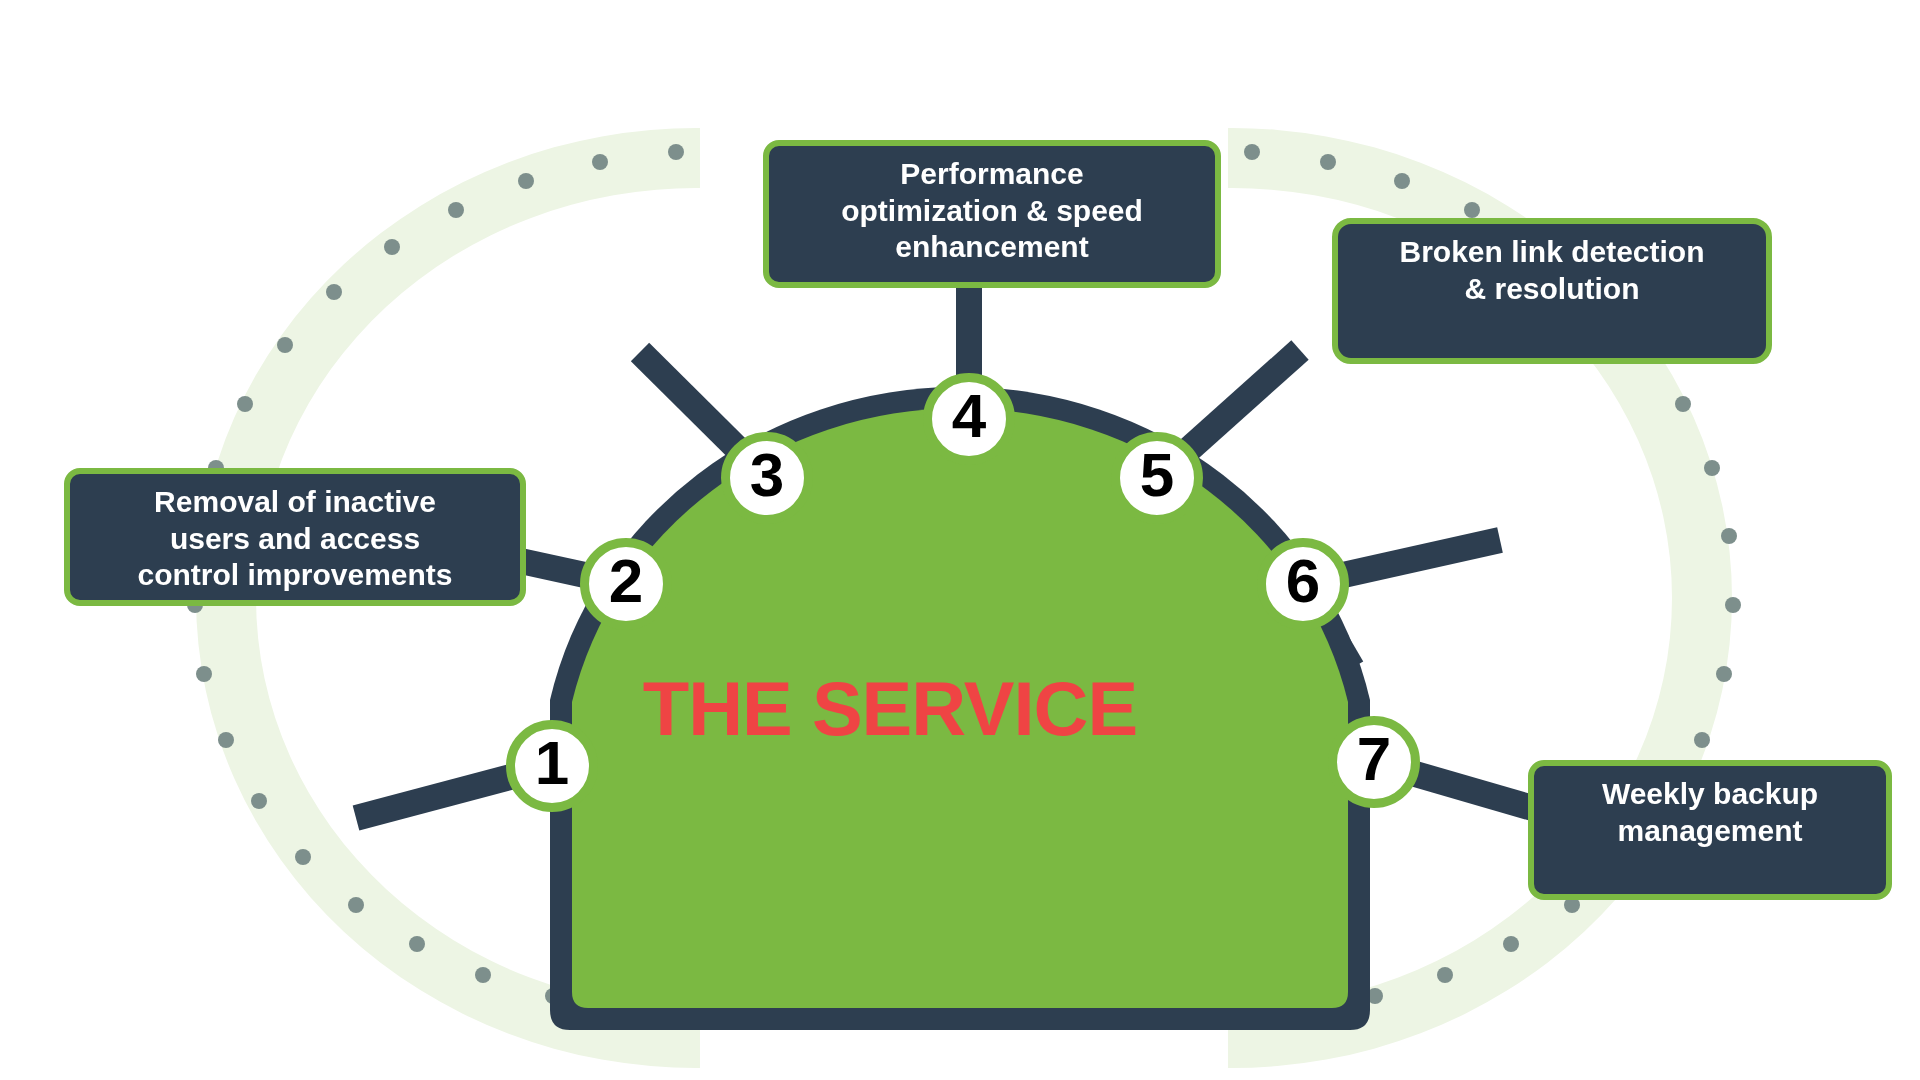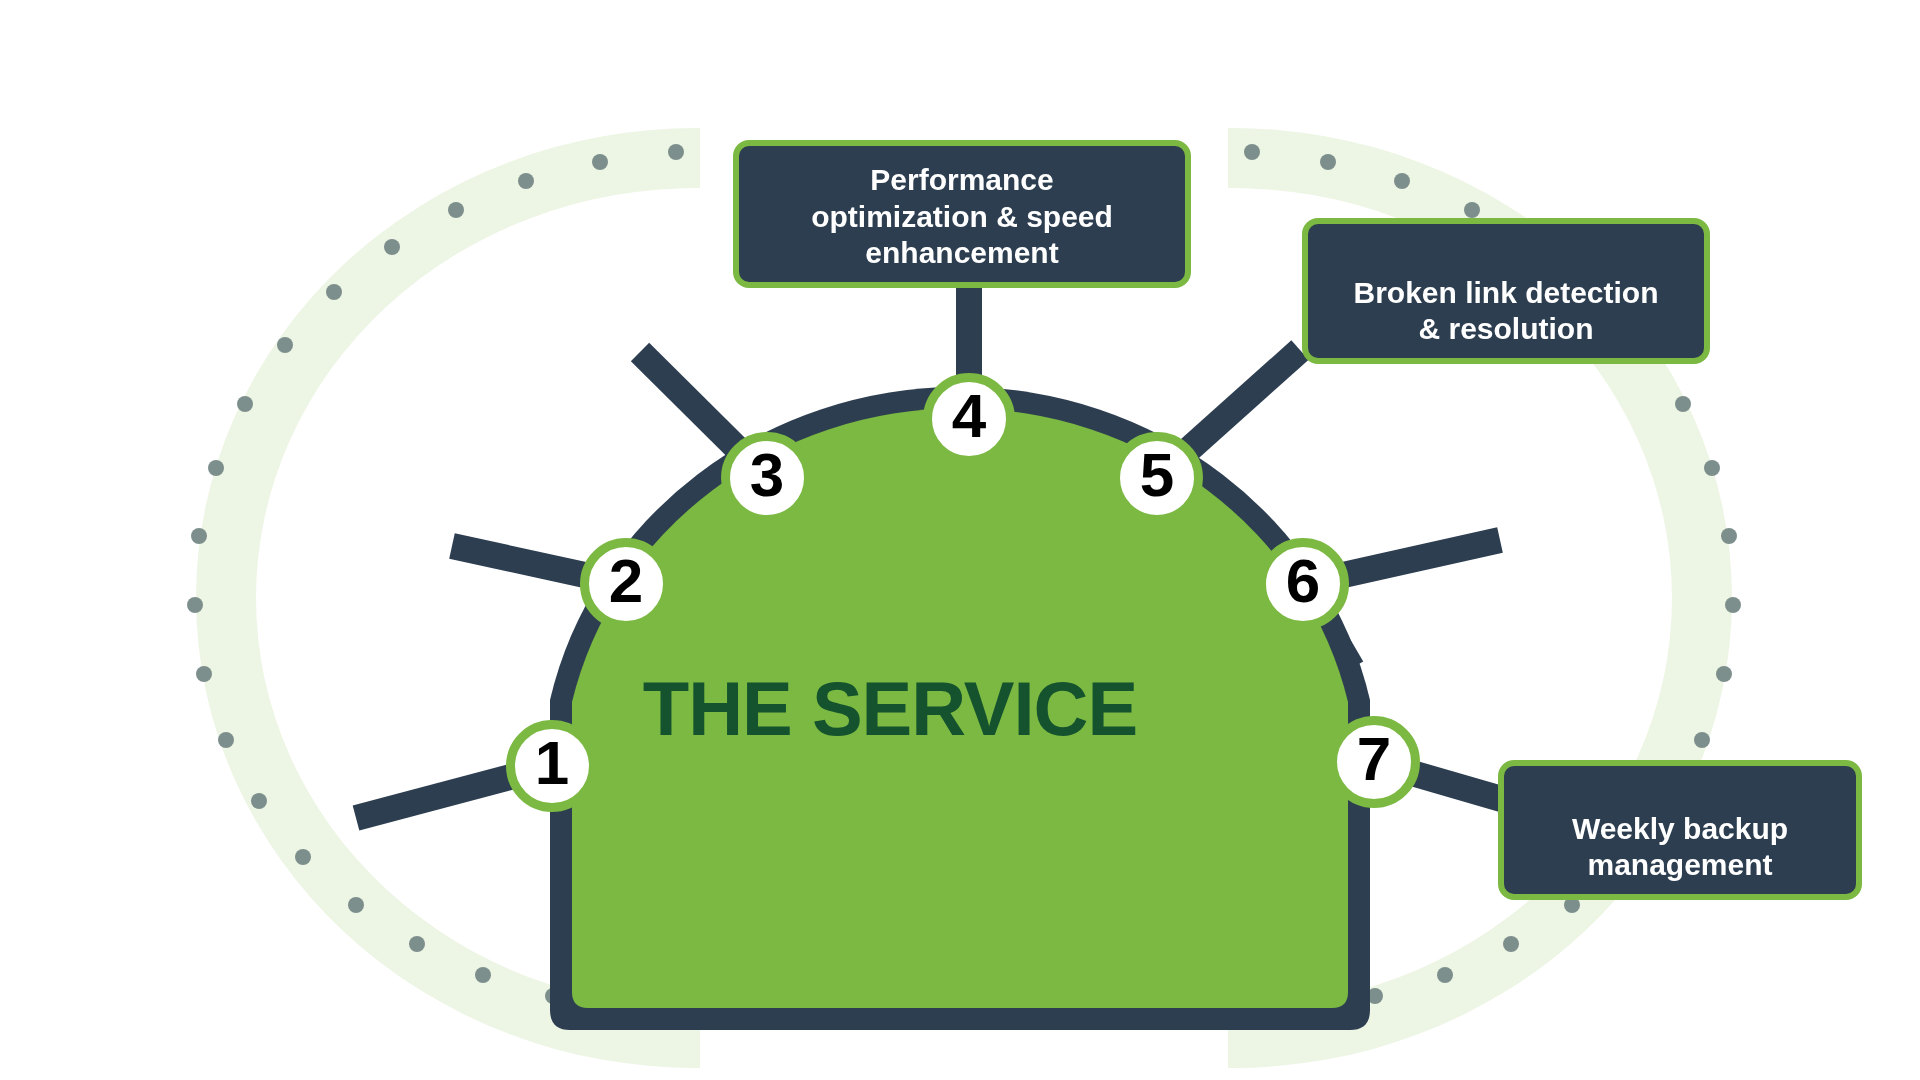--- a/index.html
+++ b/index.html
@@ -75,10 +75,11 @@
     font-size: 30px;
     line-height: 1.22;
     display: flex;
-    align-items: flex-end;
+    align-items: flex-start;
     justify-content: center;
     text-align: center;
     padding: 10px 16px;
+    margin-left: 30px;
   }
   .node-box .txt { white-space: pre-line; }
 </style>

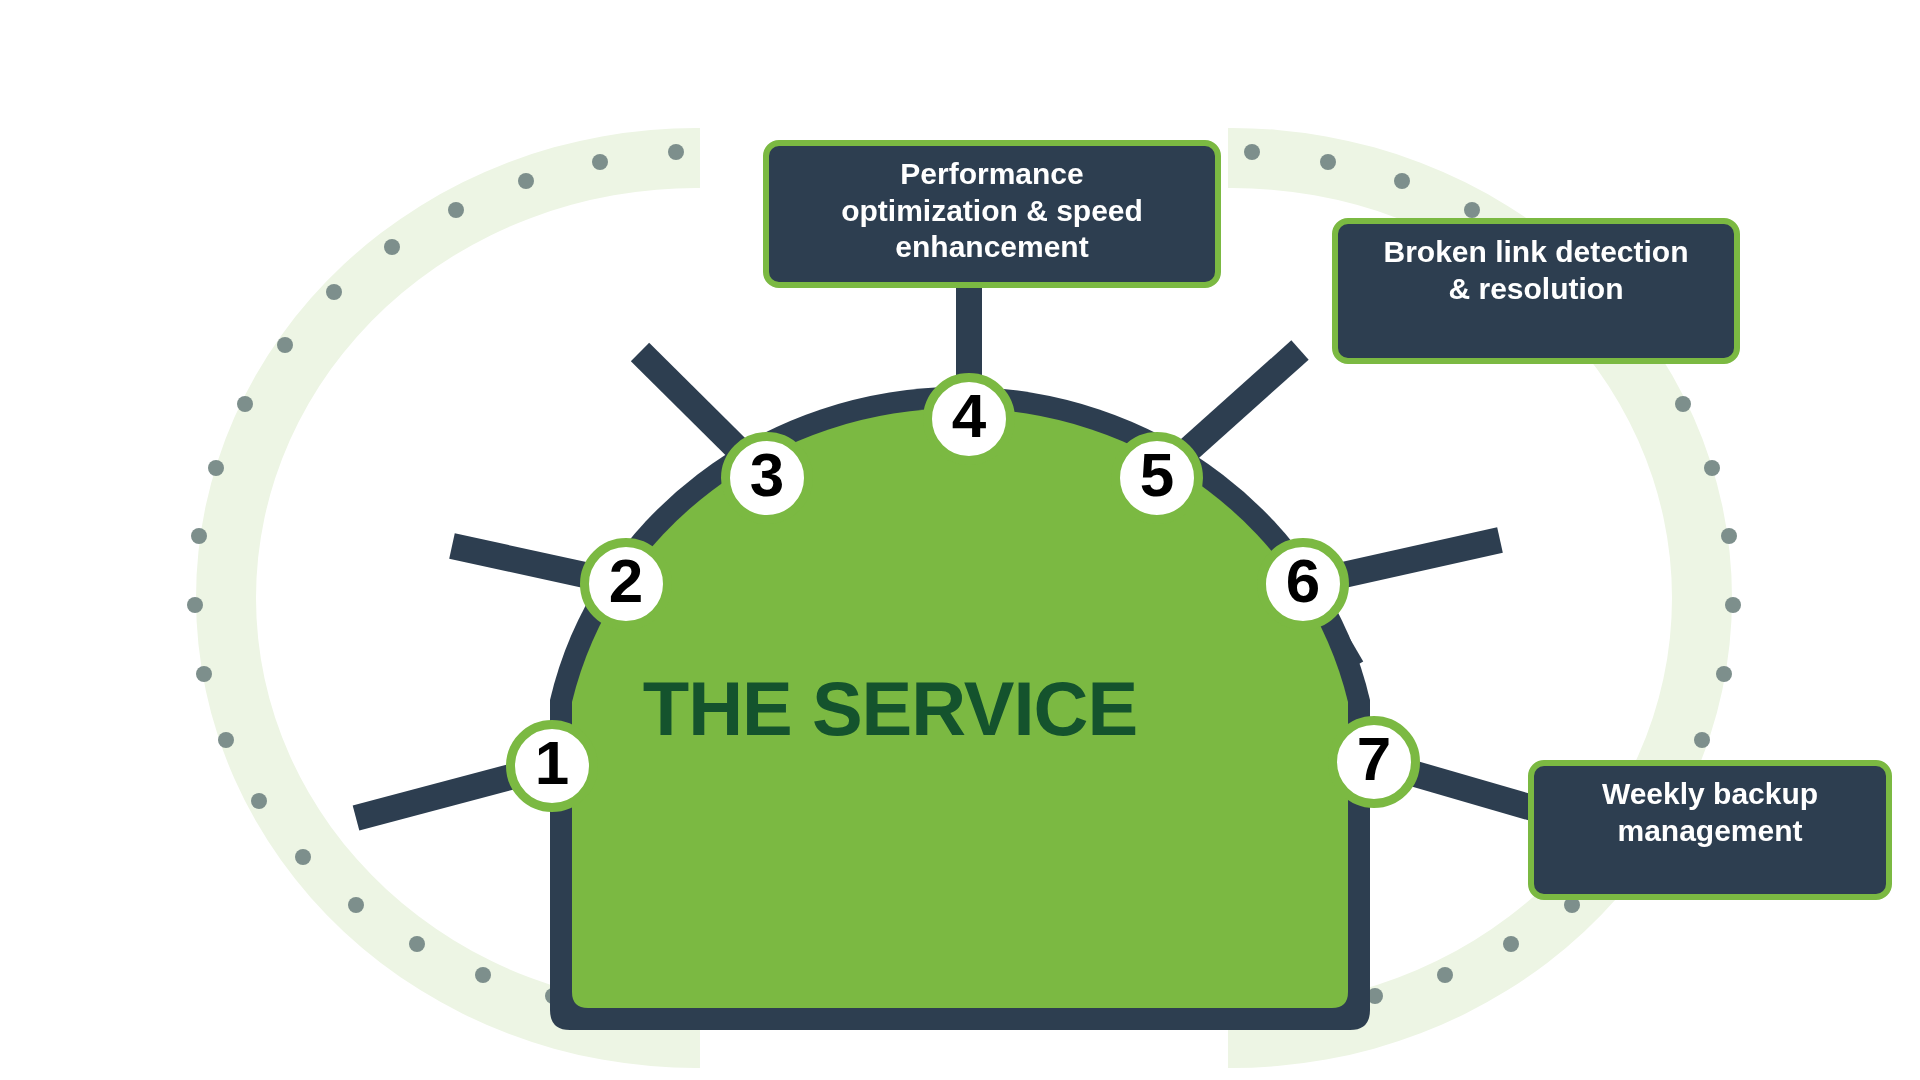--- a/index.html
+++ b/index.html
@@ -204,7 +204,7 @@
 optimization &amp; speed
 enhancement</span>
   </div>
-  <div class="node-box" style="left:1302px; top:218px; width:408px; height:146px;">
+  <div class="node-box" style="left:1302px; top:218px; width:440px; height:146px;border-radius:19px;">
     <span class="txt">Broken link detection
 &amp; resolution</span>
   </div>

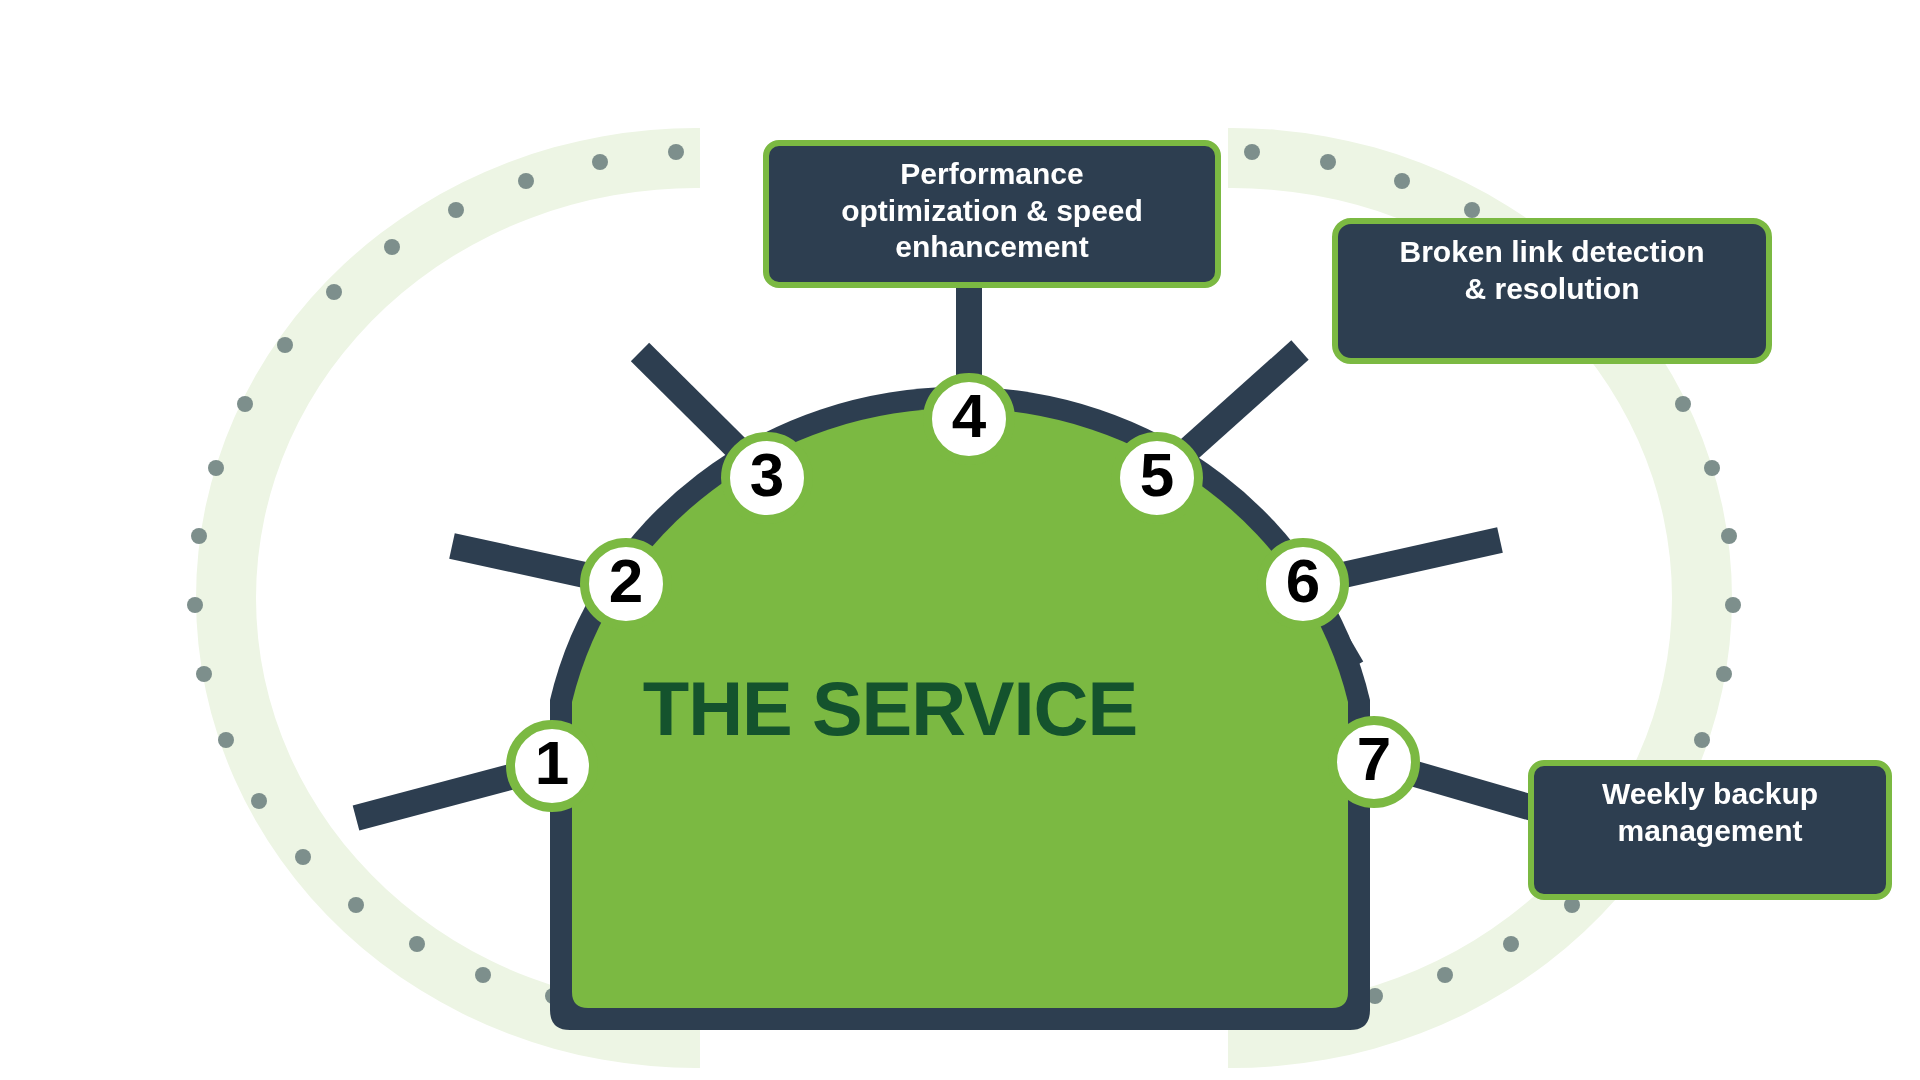--- a/index.html
+++ b/index.html
@@ -199,6 +199,11 @@
     <div>THE SERVICE</div>
   </div>
 
+  <div class="node-box" style="left:34px; top:468px; width:462px; height:138px;">
+    <span class="txt">Removal of inactive
+users and access
+control improvements</span>
+  </div>
   <div class="node-box" style="left:733px; top:140px; width:458px; height:148px;">
     <span class="txt">Performance
 optimization &amp; speed

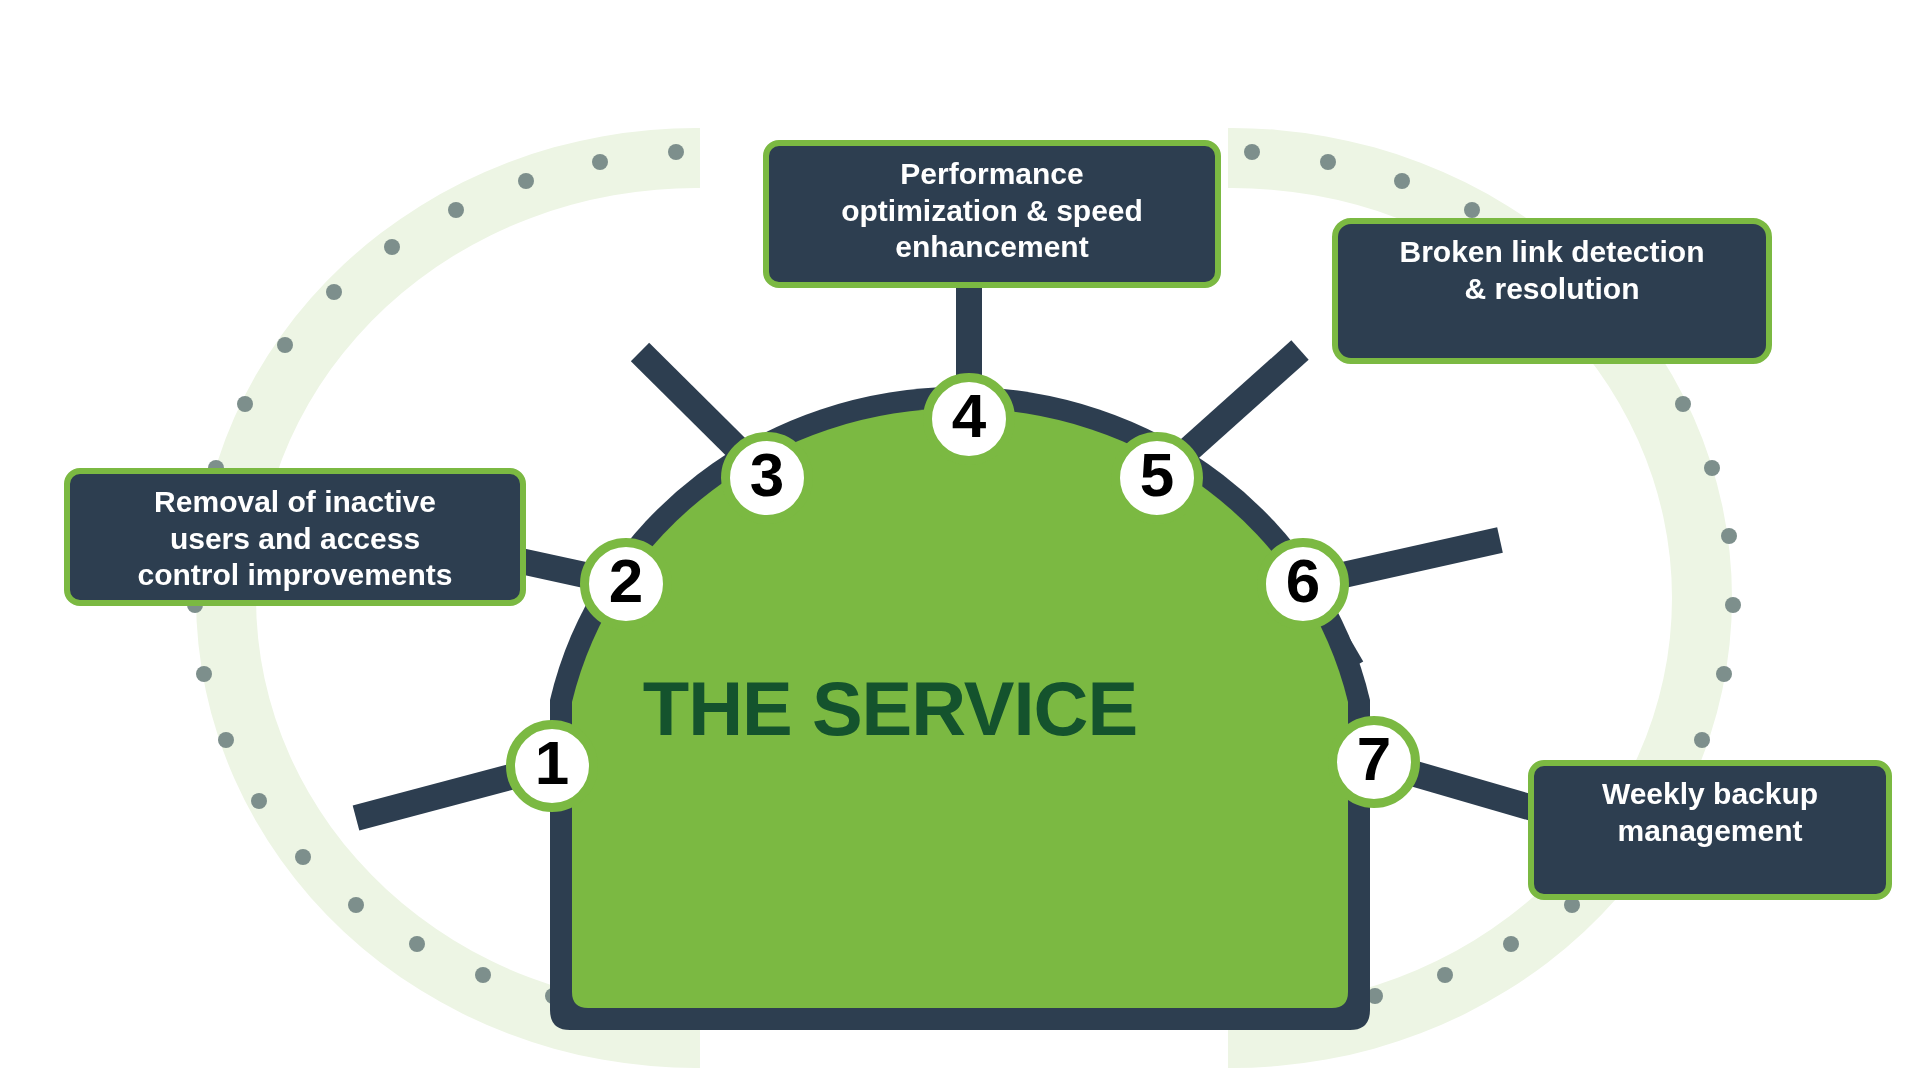--- a/index.html
+++ b/index.html
@@ -37,7 +37,7 @@
     top: 672px;
     width: 660px;
     text-align: center;
-    color: #14532d;
+    color: #ef4444;
     font-weight: 700;
     font-size: 76px;
     line-height: 0.98;

